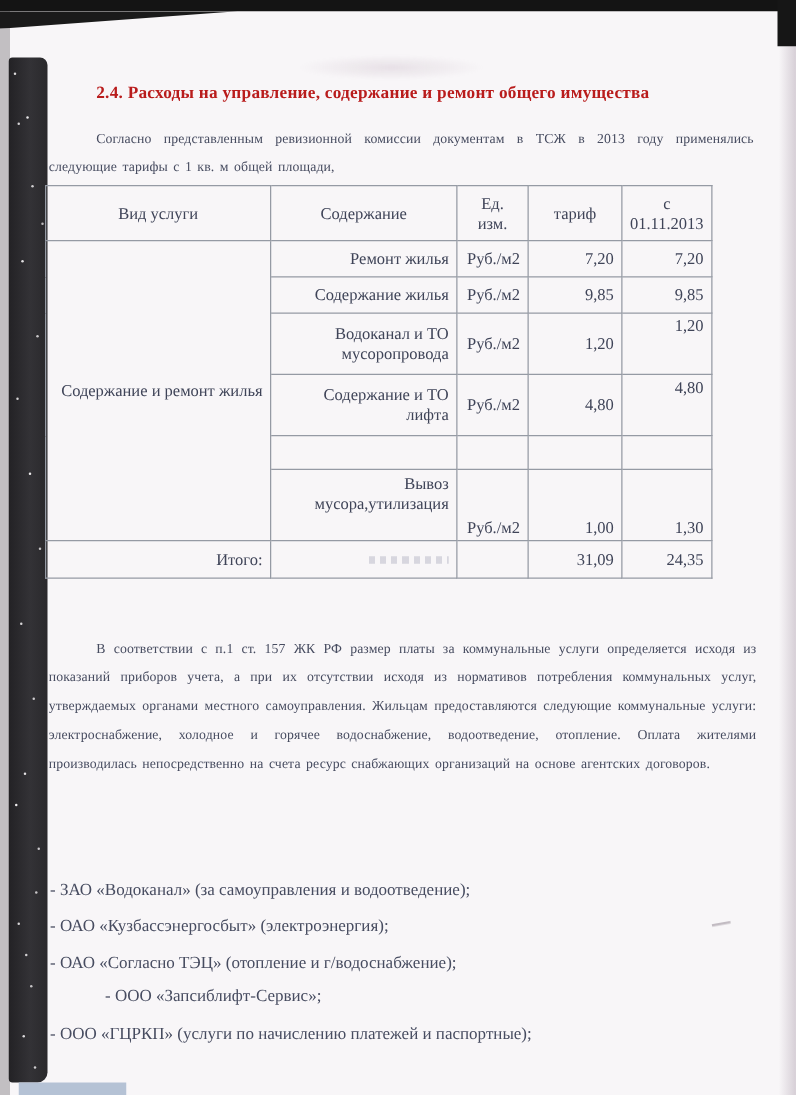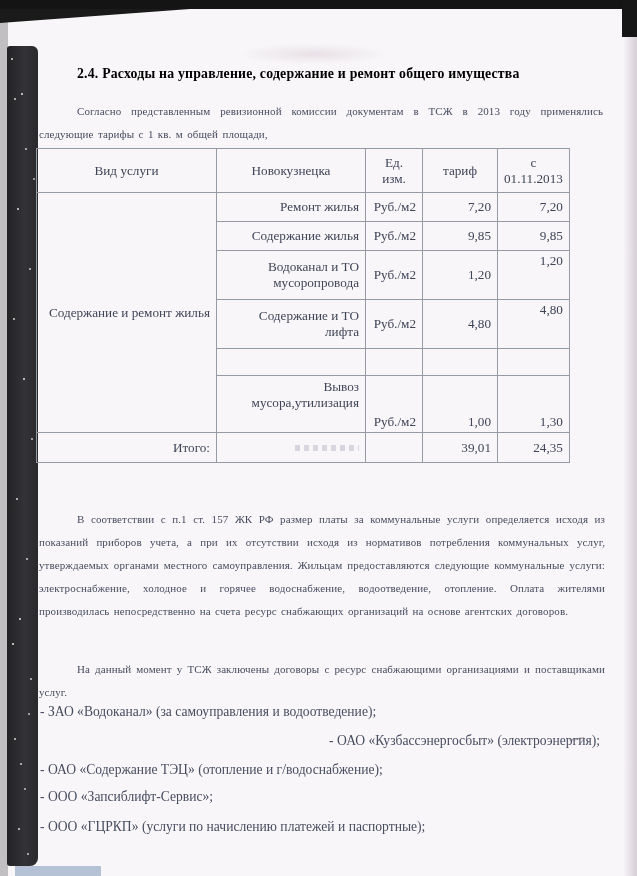--- a/index.html
+++ b/index.html
@@ -35,7 +35,7 @@
     background:repeating-linear-gradient(90deg,rgba(140,140,165,0.30) 0 5px,rgba(140,140,165,0) 5px 9px);}
   
   .content{position:absolute;inset:0;z-index:6;}
-  .heading{position:absolute;font-weight:bold;color:#000000;font-size:13.8px;letter-spacing:0.2px;}
+  .heading{position:absolute;font-weight:bold;color:#b91c1c;font-size:13.8px;letter-spacing:0.2px;}
   #h24{left:77px;top:66px;width:520px;}
   #h25{left:77px;top:483px;width:520px;}
   #h26{left:77px;top:634px;width:520px;}

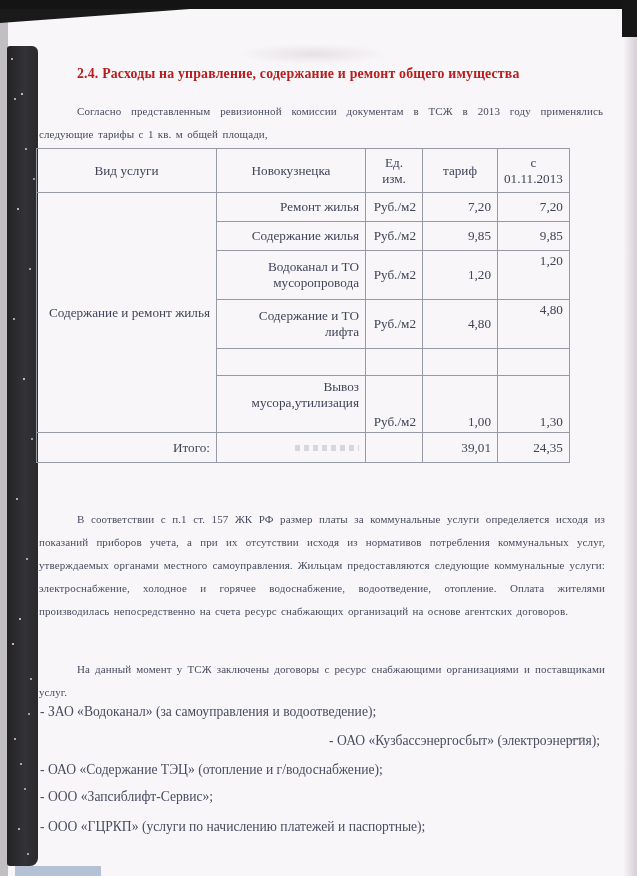--- a/index.html
+++ b/index.html
@@ -96,7 +96,7 @@
     <tbody>
         <tr class="hdr">
       <th>Вид услуги</th>
-      <th>Новокузнецка</th>
+      <th>Содержание</th>
       <th>Ед. изм.</th>
       <th>тариф</th>
       <th>с 01.11.2013</th>

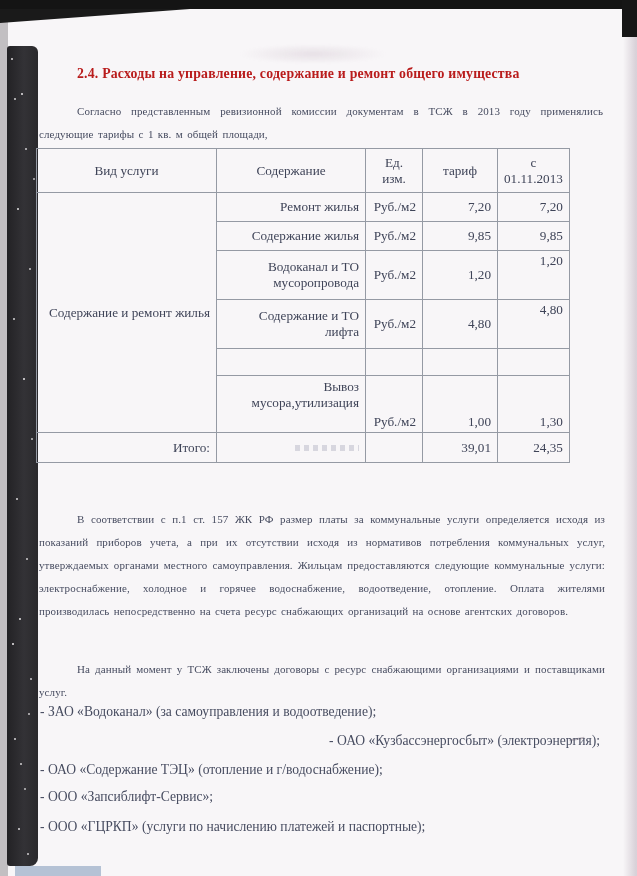--- a/index.html
+++ b/index.html
@@ -142,7 +142,7 @@
       <td class="total-label">Итого:</td>
       <td class="name"><span class="total-smudge"></span></td>
       <td class="unit"></td>
-      <td class="num">39,01</td>
+      <td class="num">31,09</td>
       <td class="num">24,35</td>
     </tr>
   </tbody>

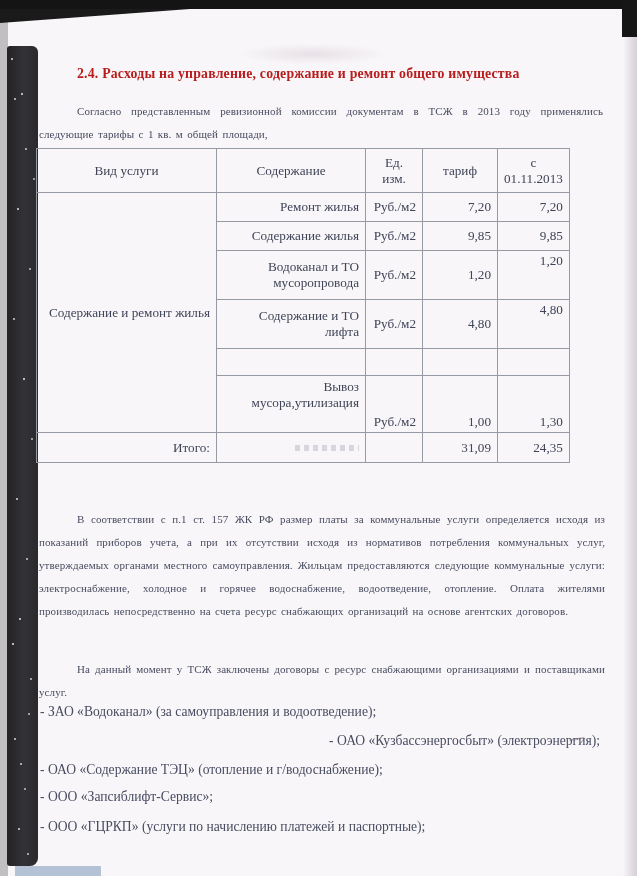--- a/index.html
+++ b/index.html
@@ -150,7 +150,6 @@
 
   <div class="para" id="p25">В соответствии с п.1 ст. 157 ЖК РФ размер платы за коммунальные услуги определяется исходя из показаний приборов учета, а при их отсутствии исходя из нормативов потребления коммунальных услуг, утверждаемых органами местного самоуправления. Жильцам предоставляются следующие коммунальные услуги: электроснабжение, холодное и горячее водоснабжение, водоотведение, отопление. Оплата жителями производилась непосредственно на счета ресурс снабжающих организаций на основе агентских договоров.</div>
 
-  <div class="para" id="p26">На данный момент у ТСЖ  заключены договоры с ресурс снабжающими организациями и поставщиками услуг.</div>
 
   <div style="position:absolute;left:40px;top:704px;width:560px;font-size:13.6px;">
     <div style="height:29px;">- ЗАО «Водоканал» (за самоуправления и водоотведение);</div>

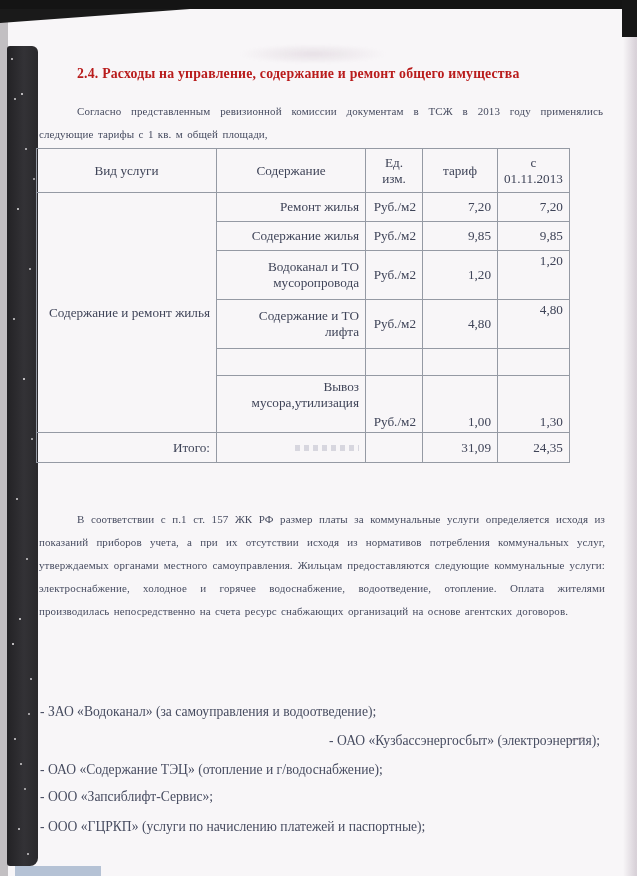--- a/index.html
+++ b/index.html
@@ -153,7 +153,7 @@
 
   <div style="position:absolute;left:40px;top:704px;width:560px;font-size:13.6px;">
     <div style="height:29px;">- ЗАО «Водоканал» (за самоуправления и водоотведение);</div>
-    <div style="height:29px;text-align:right;">- ОАО «Кузбассэнергосбыт» (электроэнергия);</div>
+    <div style="height:29px;">- ОАО «Кузбассэнергосбыт» (электроэнергия);</div>
     <div style="height:27px;">- ОАО «Содержание ТЭЦ» (отопление и г/водоснабжение);</div>
     <div style="height:30px;">- ООО «Запсиблифт-Сервис»;</div>
     <div style="height:30px;">- ООО «ГЦРКП» (услуги по начислению платежей и паспортные);</div>

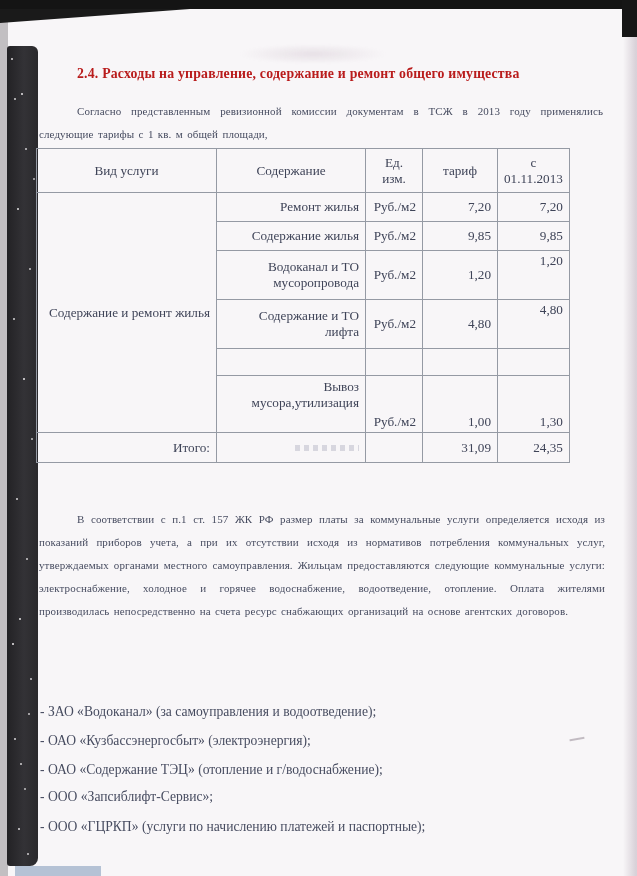--- a/index.html
+++ b/index.html
@@ -154,7 +154,7 @@
   <div style="position:absolute;left:40px;top:704px;width:560px;font-size:13.6px;">
     <div style="height:29px;">- ЗАО «Водоканал» (за самоуправления и водоотведение);</div>
     <div style="height:29px;">- ОАО «Кузбассэнергосбыт» (электроэнергия);</div>
-    <div style="height:27px;">- ОАО «Содержание ТЭЦ» (отопление и г/водоснабжение);</div>
+    <div style="height:27px;">- ОАО «Согласно ТЭЦ» (отопление и г/водоснабжение);</div>
     <div style="height:30px;">- ООО «Запсиблифт-Сервис»;</div>
     <div style="height:30px;">- ООО «ГЦРКП» (услуги по начислению платежей и паспортные);</div>
   </div>

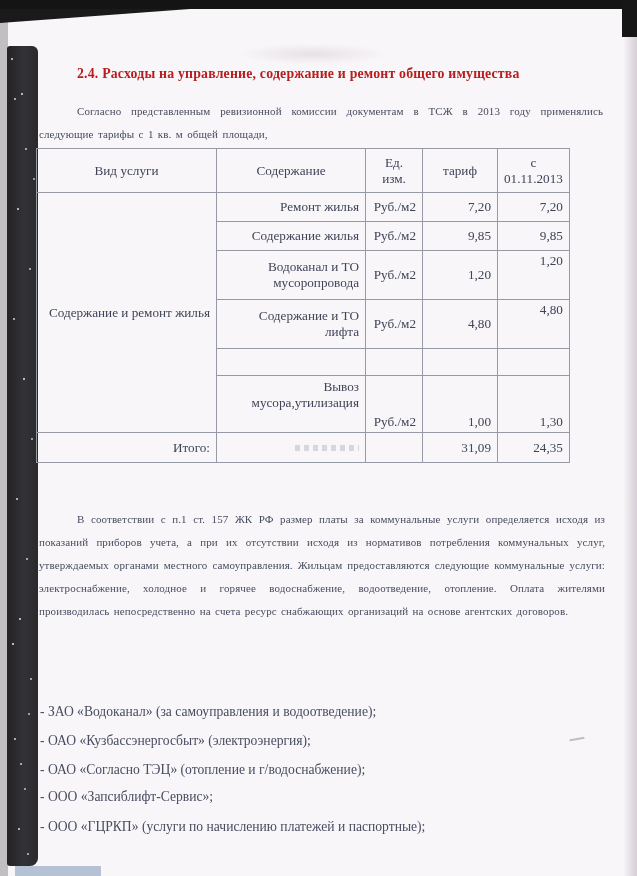--- a/index.html
+++ b/index.html
@@ -155,7 +155,7 @@
     <div style="height:29px;">- ЗАО «Водоканал» (за самоуправления и водоотведение);</div>
     <div style="height:29px;">- ОАО «Кузбассэнергосбыт» (электроэнергия);</div>
     <div style="height:27px;">- ОАО «Согласно ТЭЦ» (отопление и г/водоснабжение);</div>
-    <div style="height:30px;">- ООО «Запсиблифт-Сервис»;</div>
+    <div style="height:30px;margin-left:44px;">- ООО «Запсиблифт-Сервис»;</div>
     <div style="height:30px;">- ООО «ГЦРКП» (услуги по начислению платежей и паспортные);</div>
   </div>
 

